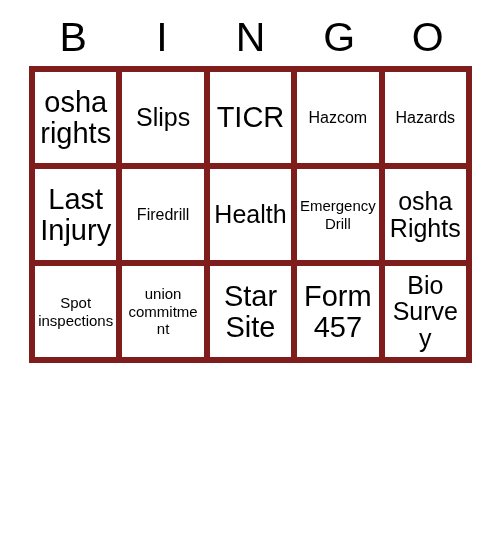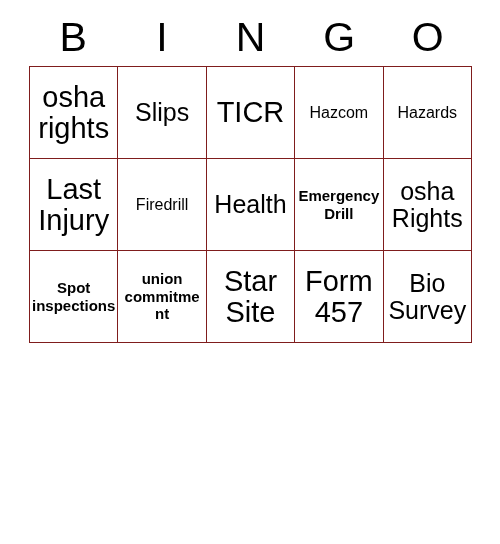--- a/index.html
+++ b/index.html
@@ -40,7 +40,7 @@
     table-layout: fixed;
   }
   .grid td {
-    border: 1px solid #7f1d1d;
+    border: 6px solid #7f1d1d;
     width: 20%;
     height: 89px;
     text-align: center;

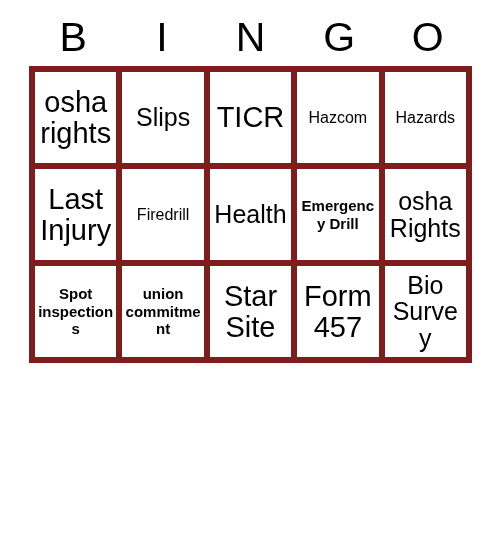--- a/index.html
+++ b/index.html
@@ -53,7 +53,7 @@
   .sz-xl  { font-size: 29px; line-height: 1.04; }
   .sz-lg  { font-size: 25px; line-height: 1.06; }
   .sz-md  { font-size: 16px; line-height: 1.12; }
-  .sz-sm  { font-size: 15px; line-height: 1.18; font-weight: bold; }
+  .sz-sm  { font-size: 15px; line-height: 1.18; }
   .sz-xs  { font-size: 13px; line-height: 1.2; }
 </style>
 </head>

